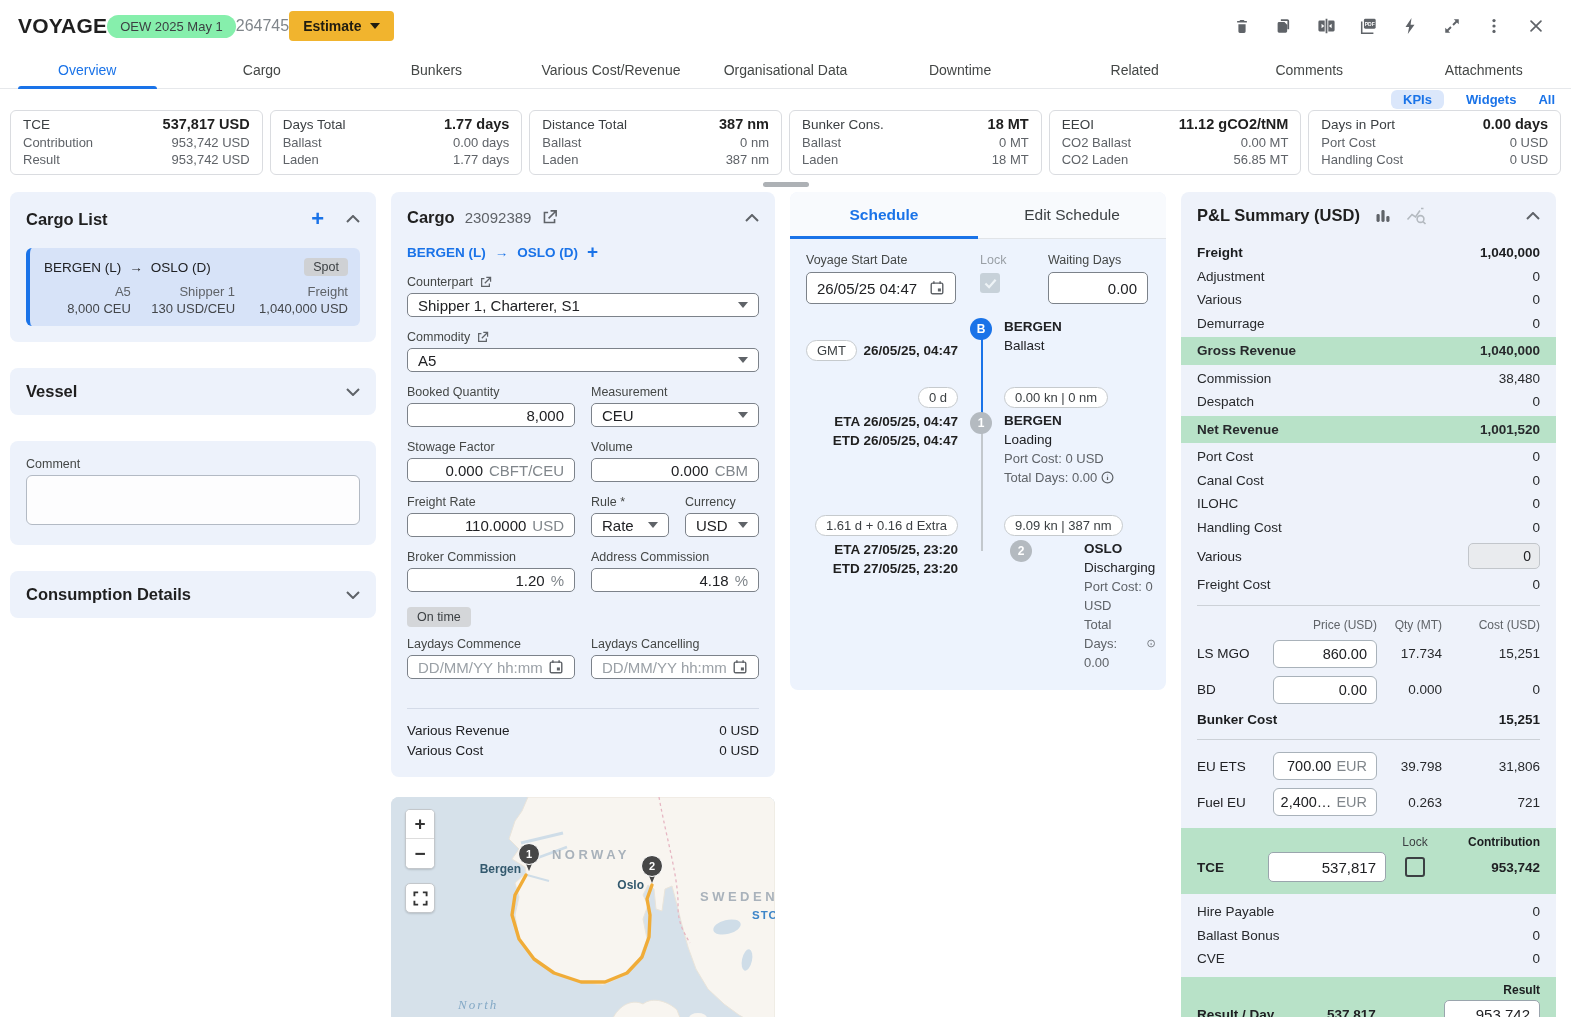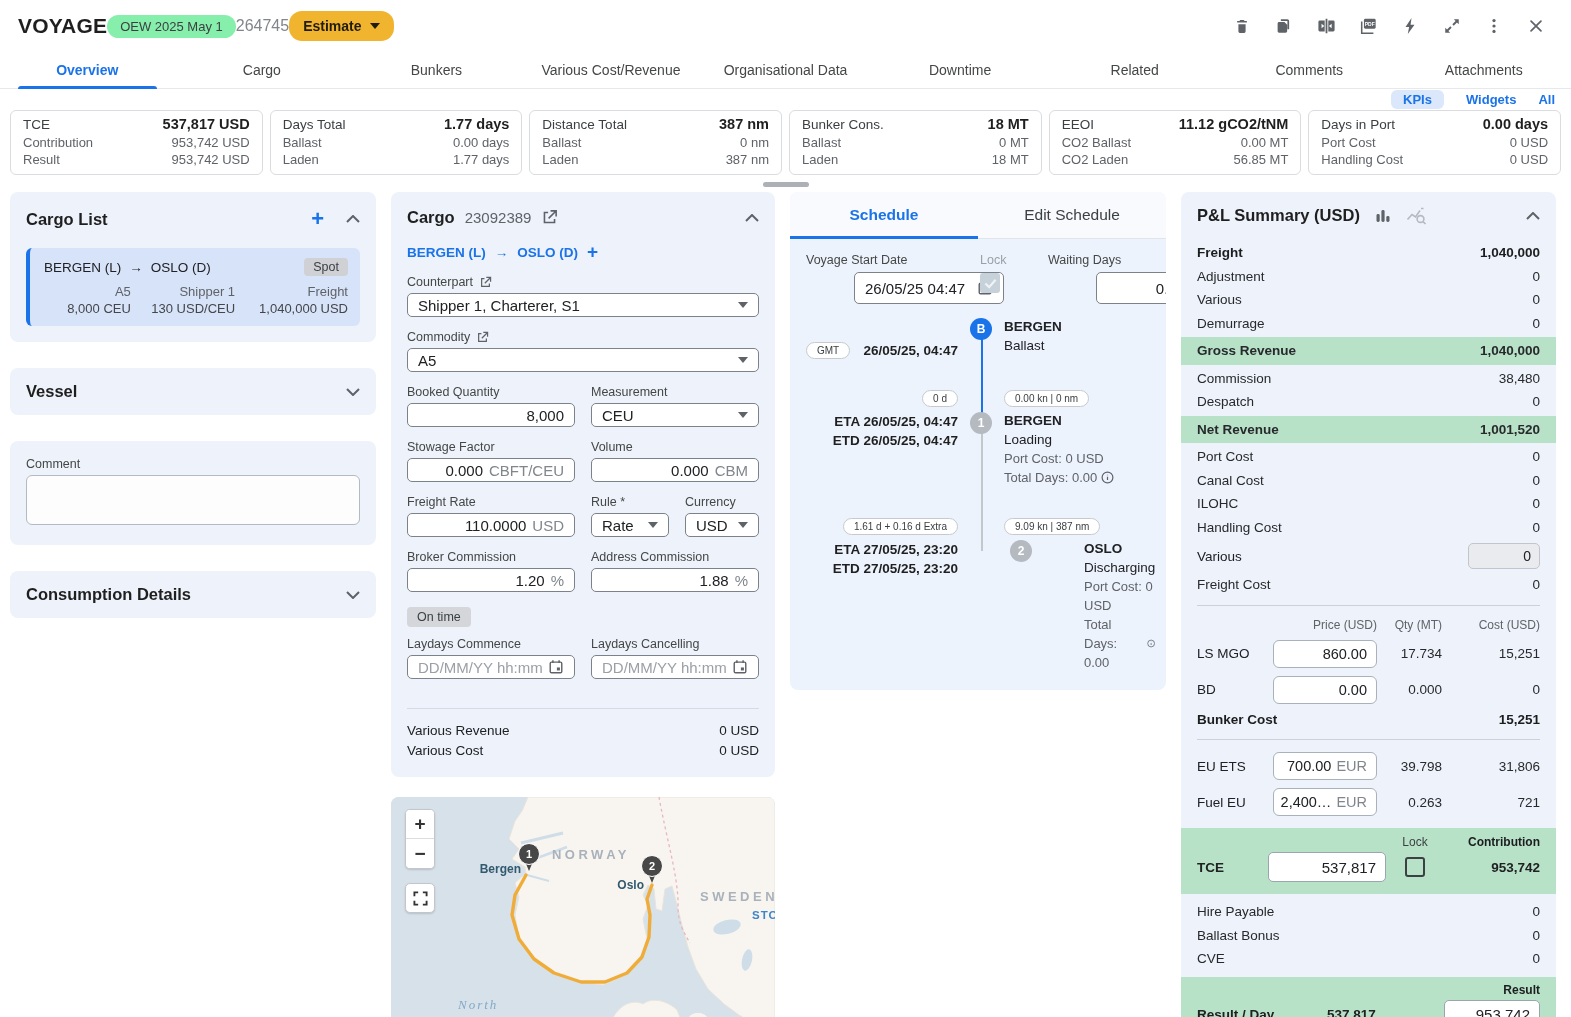--- a/index.html
+++ b/index.html
@@ -12,7 +12,7 @@
   .app-title { font-size:21px; font-weight:700; letter-spacing:.2px; color:#1f1f1f; }
   .pill-grey { background:#86efac; color:#3c4043; border-radius:13px; padding:4px 13px; font-size:13px; }
   .voyage-no { color:#80868b; font-size:16px; }
-  .estimate-btn { display:flex; align-items:center; gap:8px; background:#f1b42e; border:none; border-radius:13px;
+  .estimate-btn { display:flex; align-items:center; gap:8px; background:#f1b42e; border:none; border-radius:4px;
     padding:7px 14px; font-size:14px; font-weight:700; color:#201c10; cursor:pointer; font-family:inherit; }
   .topbar-icons { display:flex; align-items:center; gap:8px; }
   .icon-btn { width:34px; height:34px; border:none; background:transparent; display:flex; align-items:center;

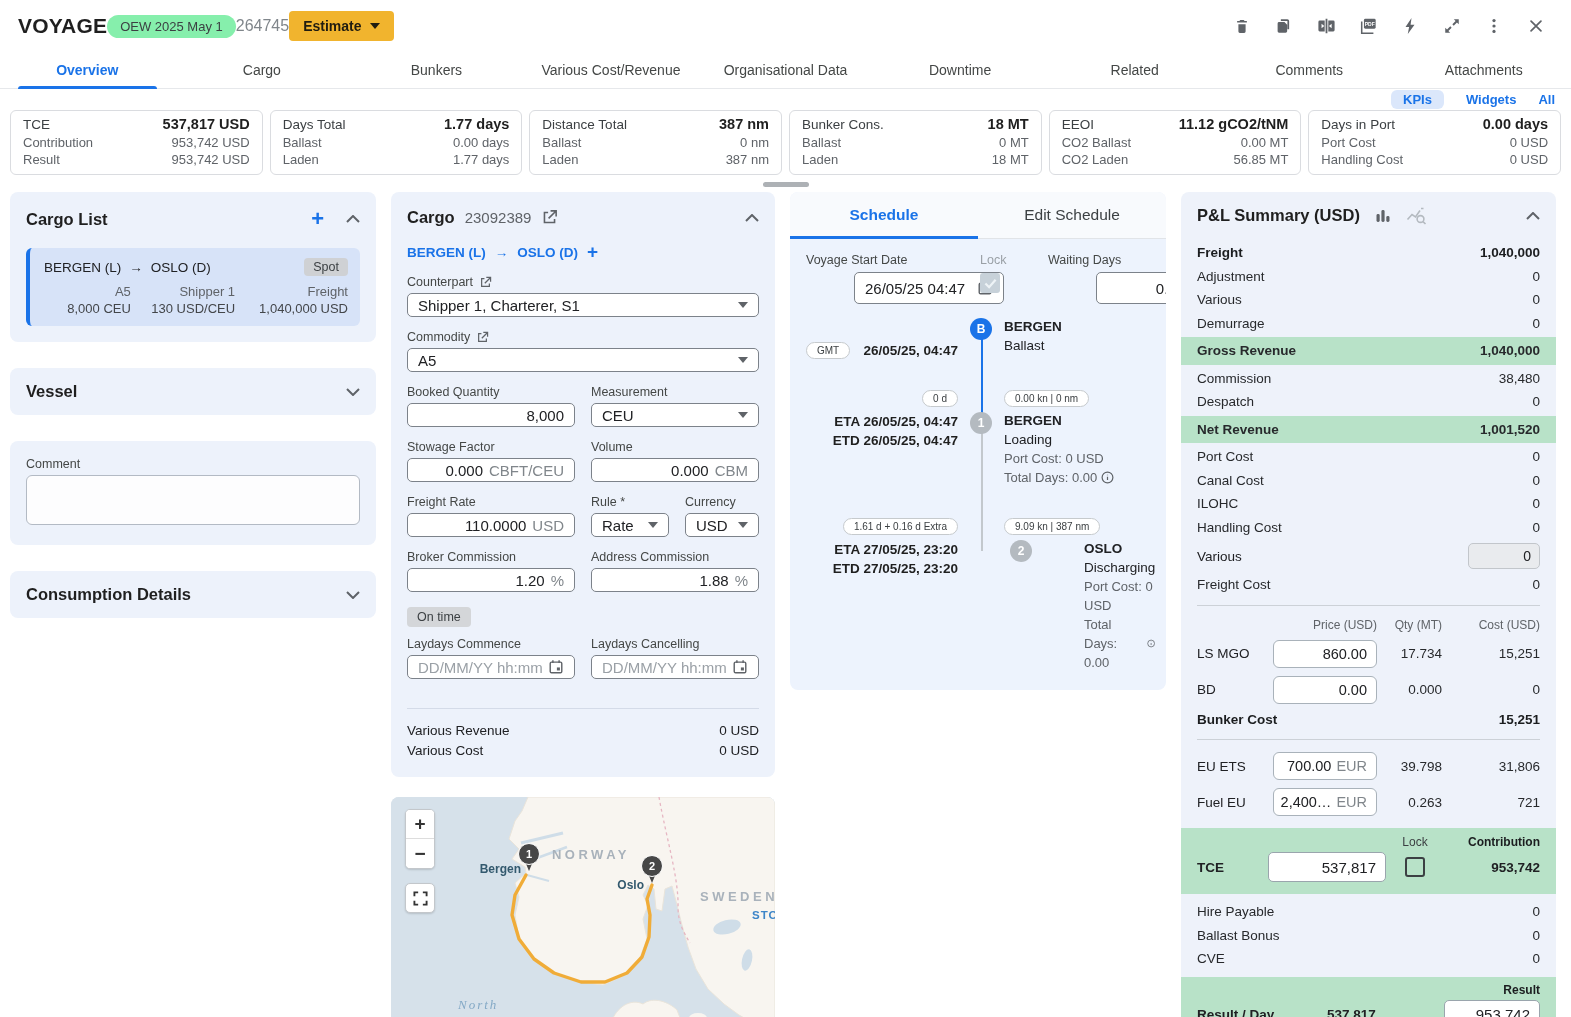--- a/index.html
+++ b/index.html
@@ -23,7 +23,7 @@
   .tabbar { height:37px; display:flex; border-bottom:1px solid #e6e8eb; }
   .tab { flex:1; display:flex; align-items:center; justify-content:center; font-size:14px; color:#444746;
     cursor:pointer; position:relative; }
-  .tab.active { color:#1a73e8; font-weight:700; }
+  .tab.active { color:#1a73e8; font-weight:400; }
   .tab.active::after { content:""; position:absolute; left:18px; right:18px; bottom:-1px; height:3px;
     background:#1a73e8; border-radius:3px 3px 0 0; }
 

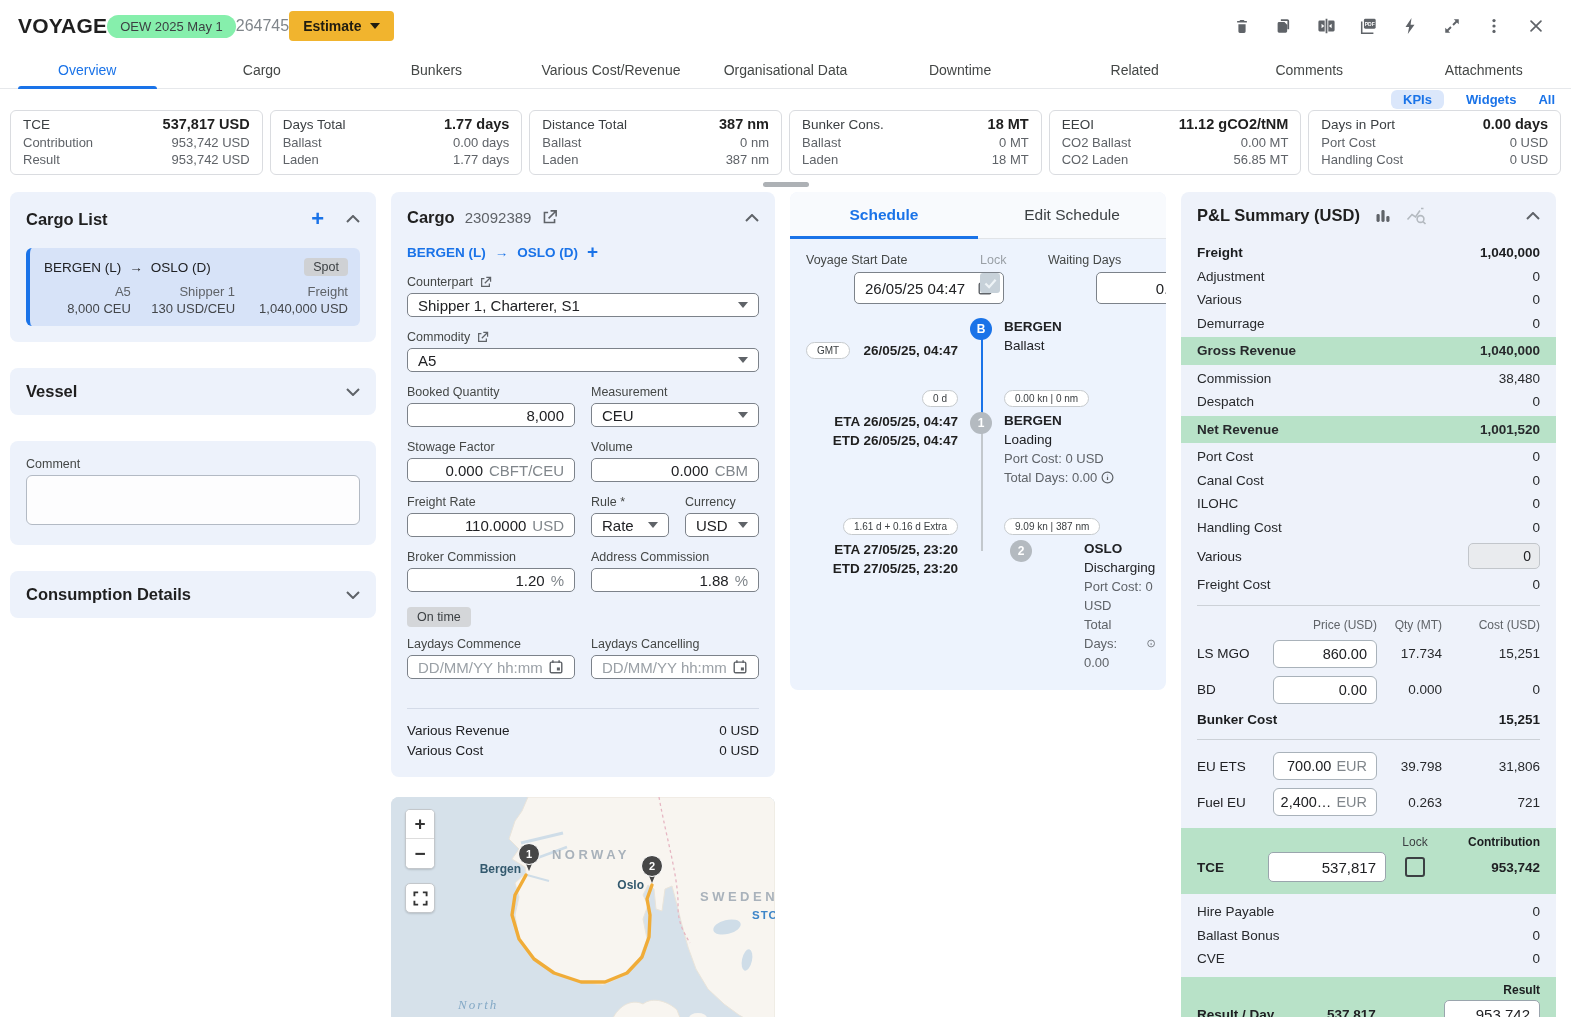--- a/index.html
+++ b/index.html
@@ -108,7 +108,7 @@
   .sched-fields { display:grid; grid-template-columns:150px 44px 100px 38px; column-gap:24px; margin-bottom:14px; }
   .sf-label { font-size:12.5px; color:#444746; margin-bottom:5px; white-space:nowrap; }
   .sf-label.dim { color:#9aa0a6; }
-  .sched-fields .ibox, .sched-fields .datebox { height:32px;margin-left:48px; }
+  .sched-fields .ibox, .sched-fields .datebox { height:32px; }
   .checkbox { width:20px; height:20px; border-radius:3px; display:flex; align-items:center; justify-content:center;
     cursor:pointer; margin-top:6px; }
   .cb-grey { background:#c7d1d9; }

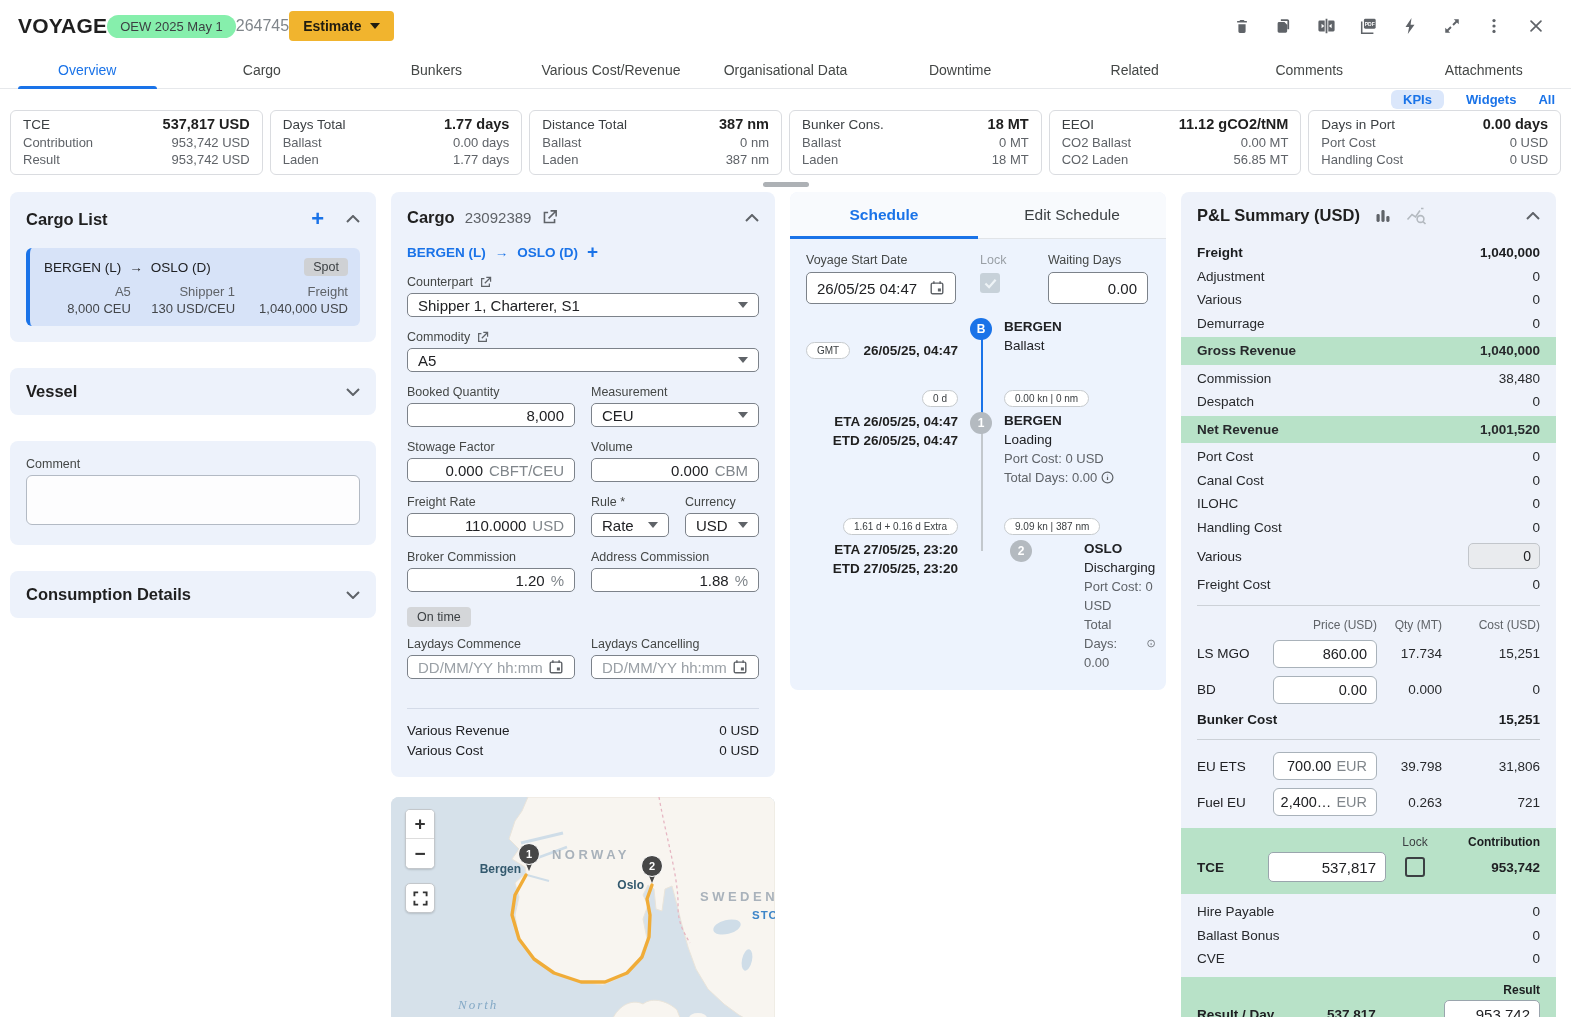--- a/index.html
+++ b/index.html
@@ -134,7 +134,7 @@
   .tl-act { font-size:13.5px; color:#202124; line-height:19px; }
   .tl-grey { font-size:13px; color:#5f6368; line-height:19px; display:flex; align-items:center; gap:4px; }
   .tl-pill { display:inline-flex; align-items:center; background:#fff; border:1px solid #c6cacd; border-radius:11px;
-    padding:2px 10px; font-size:10px; color:#3c4043; white-space:nowrap; }
+    padding:2px 10px; font-size:13px; color:#3c4043; white-space:nowrap; }
   .gmt-row { display:flex; justify-content:space-between; align-items:center; }
 
   

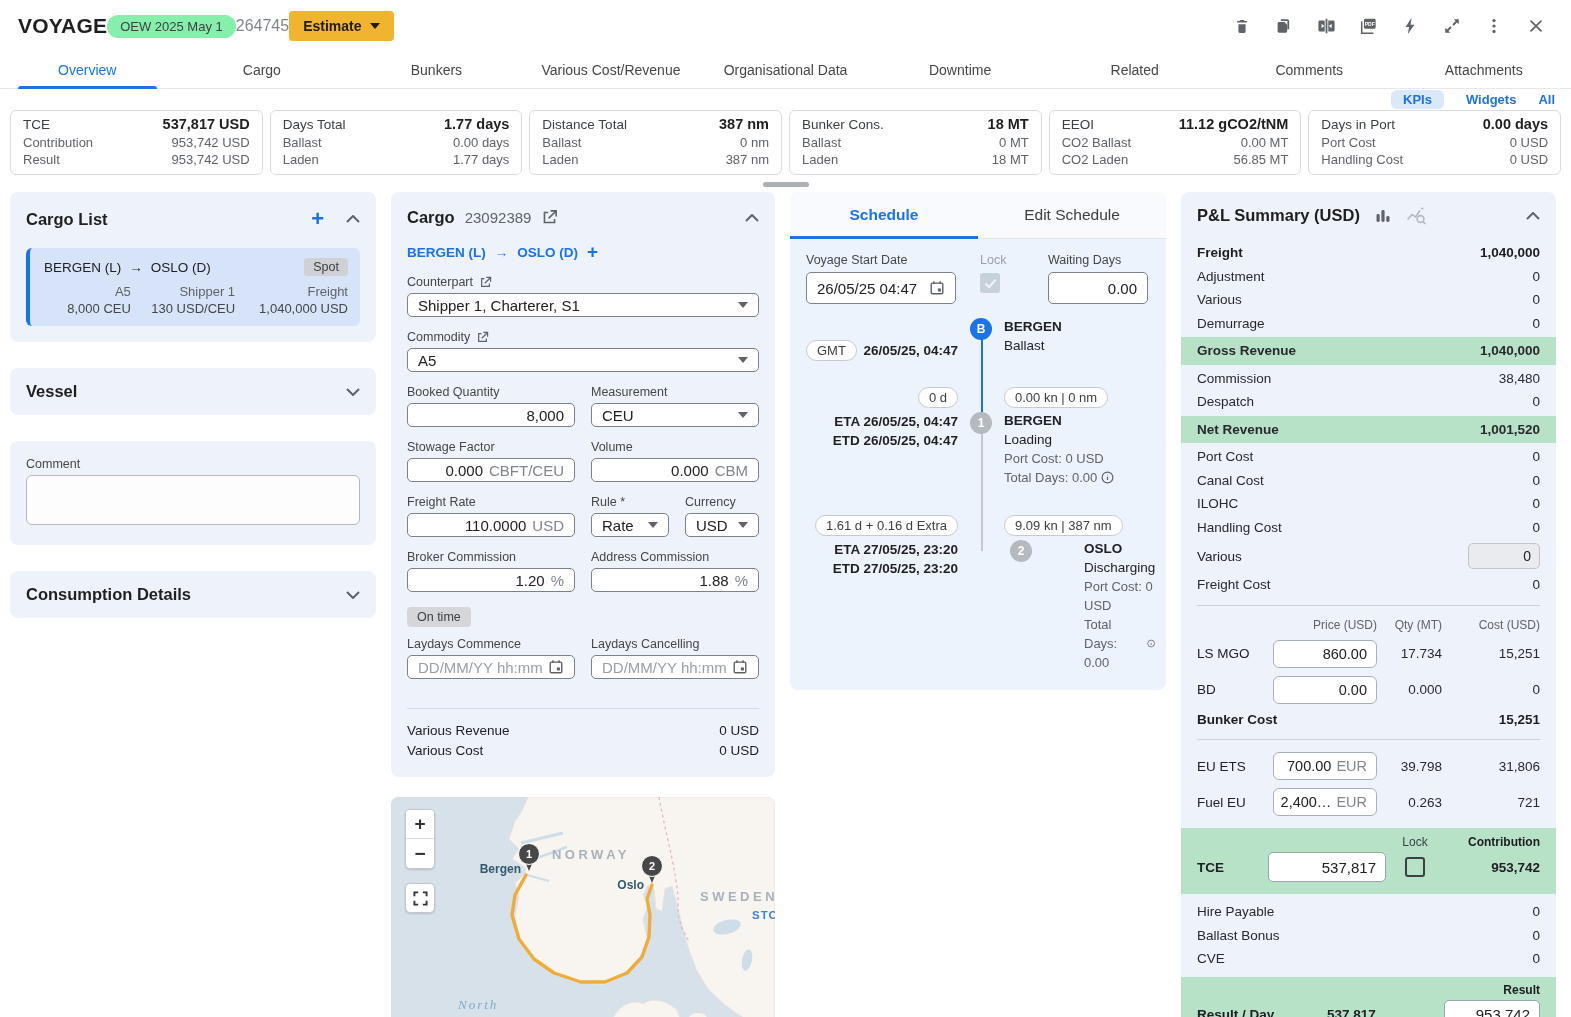--- a/index.html
+++ b/index.html
@@ -537,7 +537,7 @@
         <div class="fgroup">
           <div class="field-label">Address Commission</div>
           <div class="ibox">
-              <span>1.88</span>
+              <span>4.18</span>
               <span class="unit">%</span>
             </div>
         </div>

